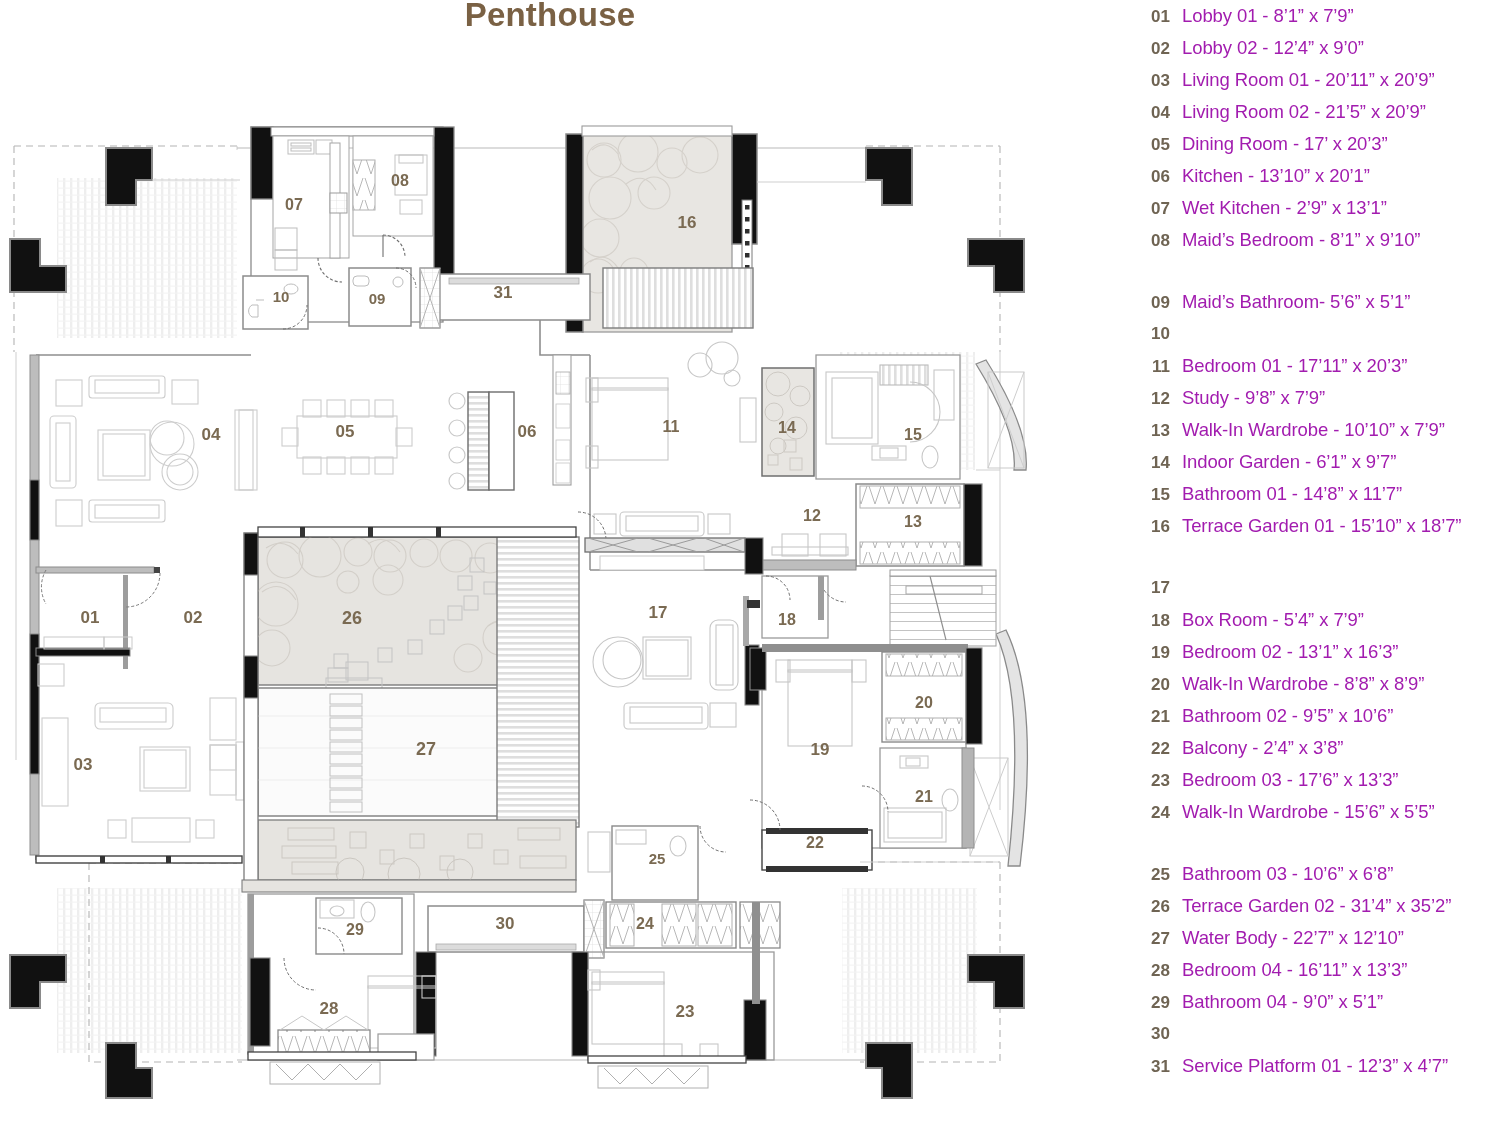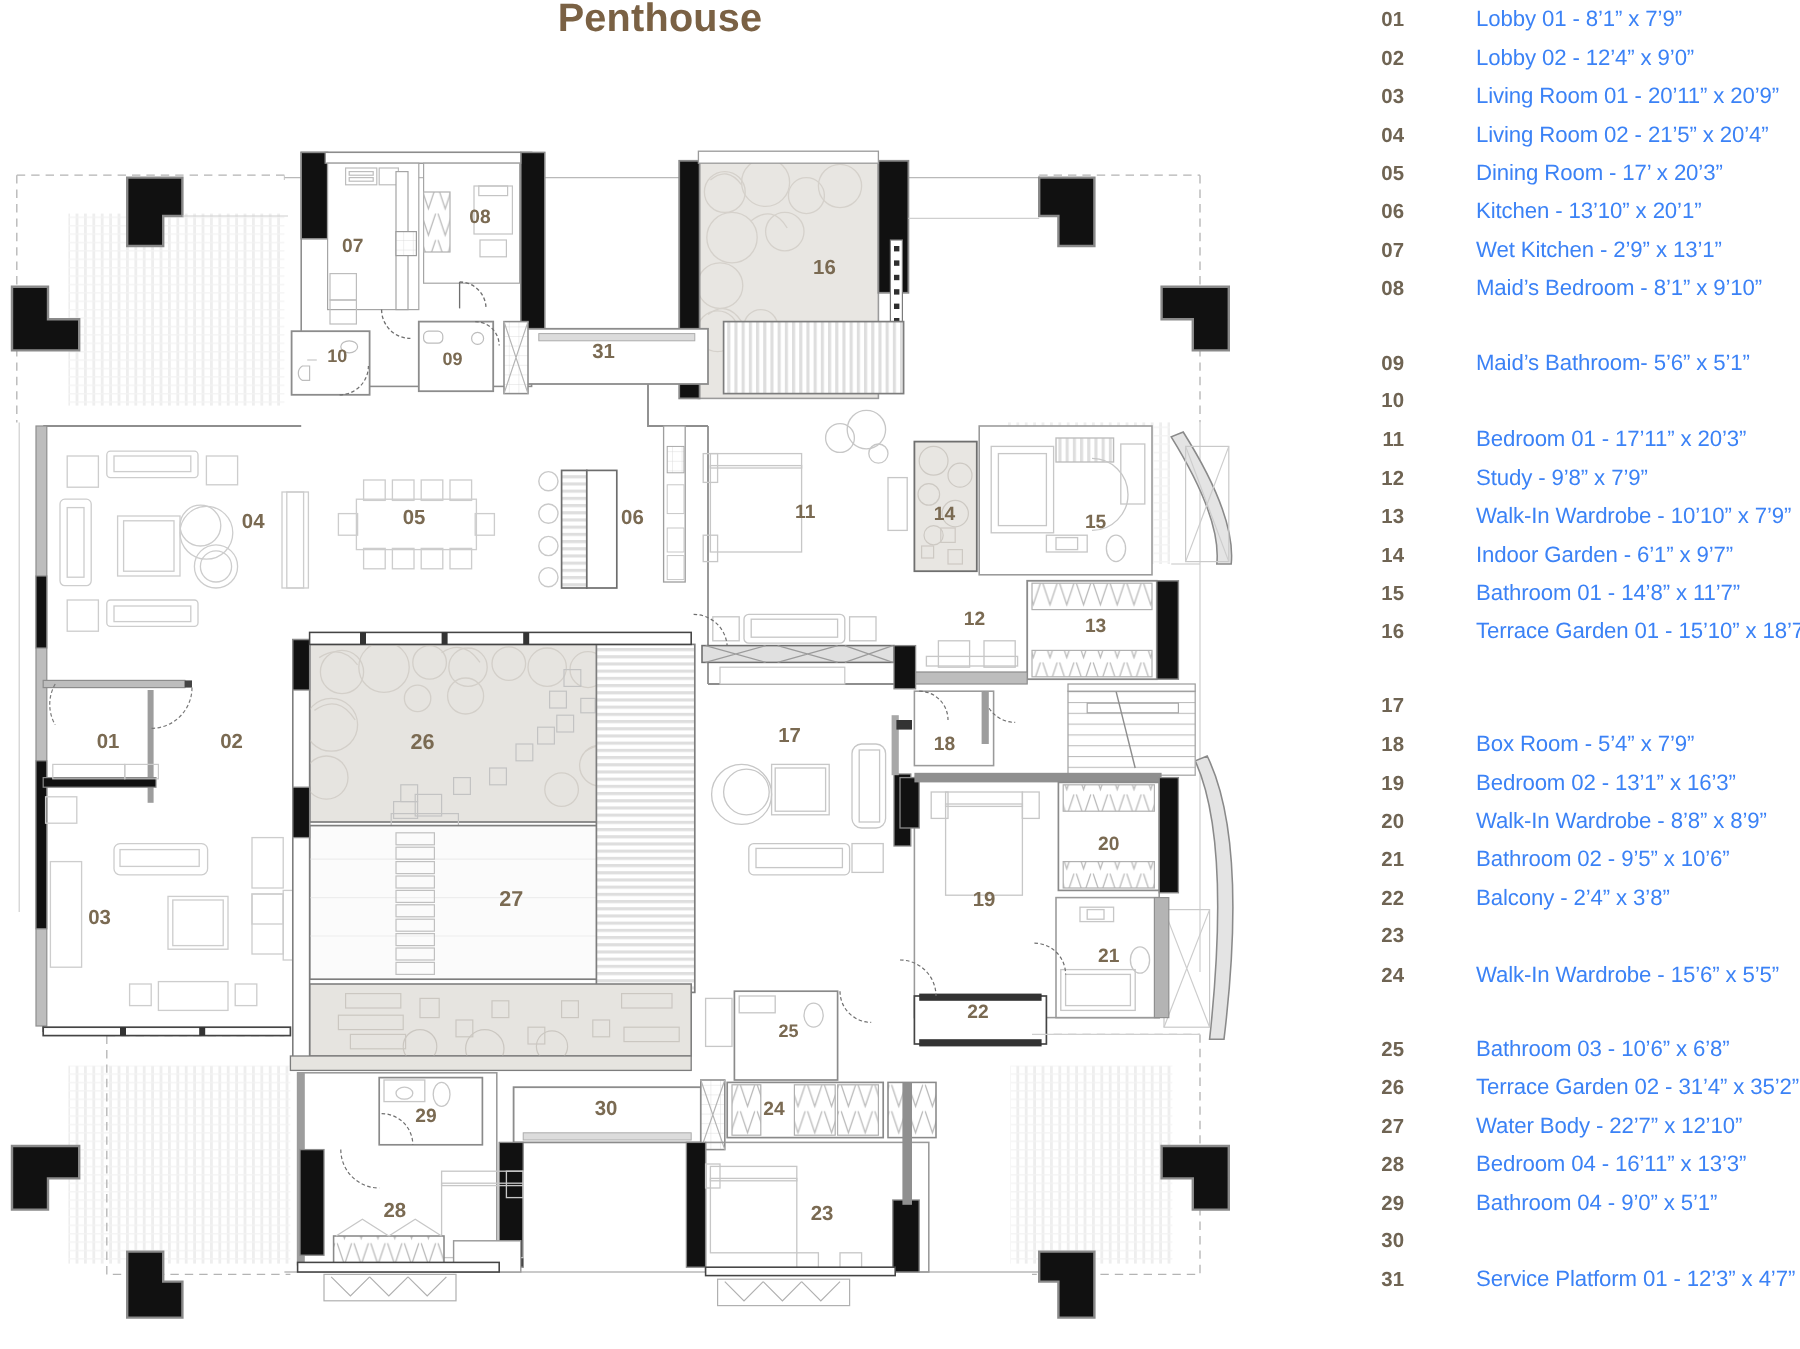--- a/index.html
+++ b/index.html
@@ -32,7 +32,7 @@
     font-size:17px;font-weight:bold;color:#6f6453;
   }
   .legend-label{
-    font-size:18.5px;color:#3b82f6;white-space:nowrap;letter-spacing:-.1px;margin-left:48px;
+    font-size:18.5px;color:#a21caf;white-space:nowrap;letter-spacing:-.1px;
   }
   .legend-gap{height:30px;}
 

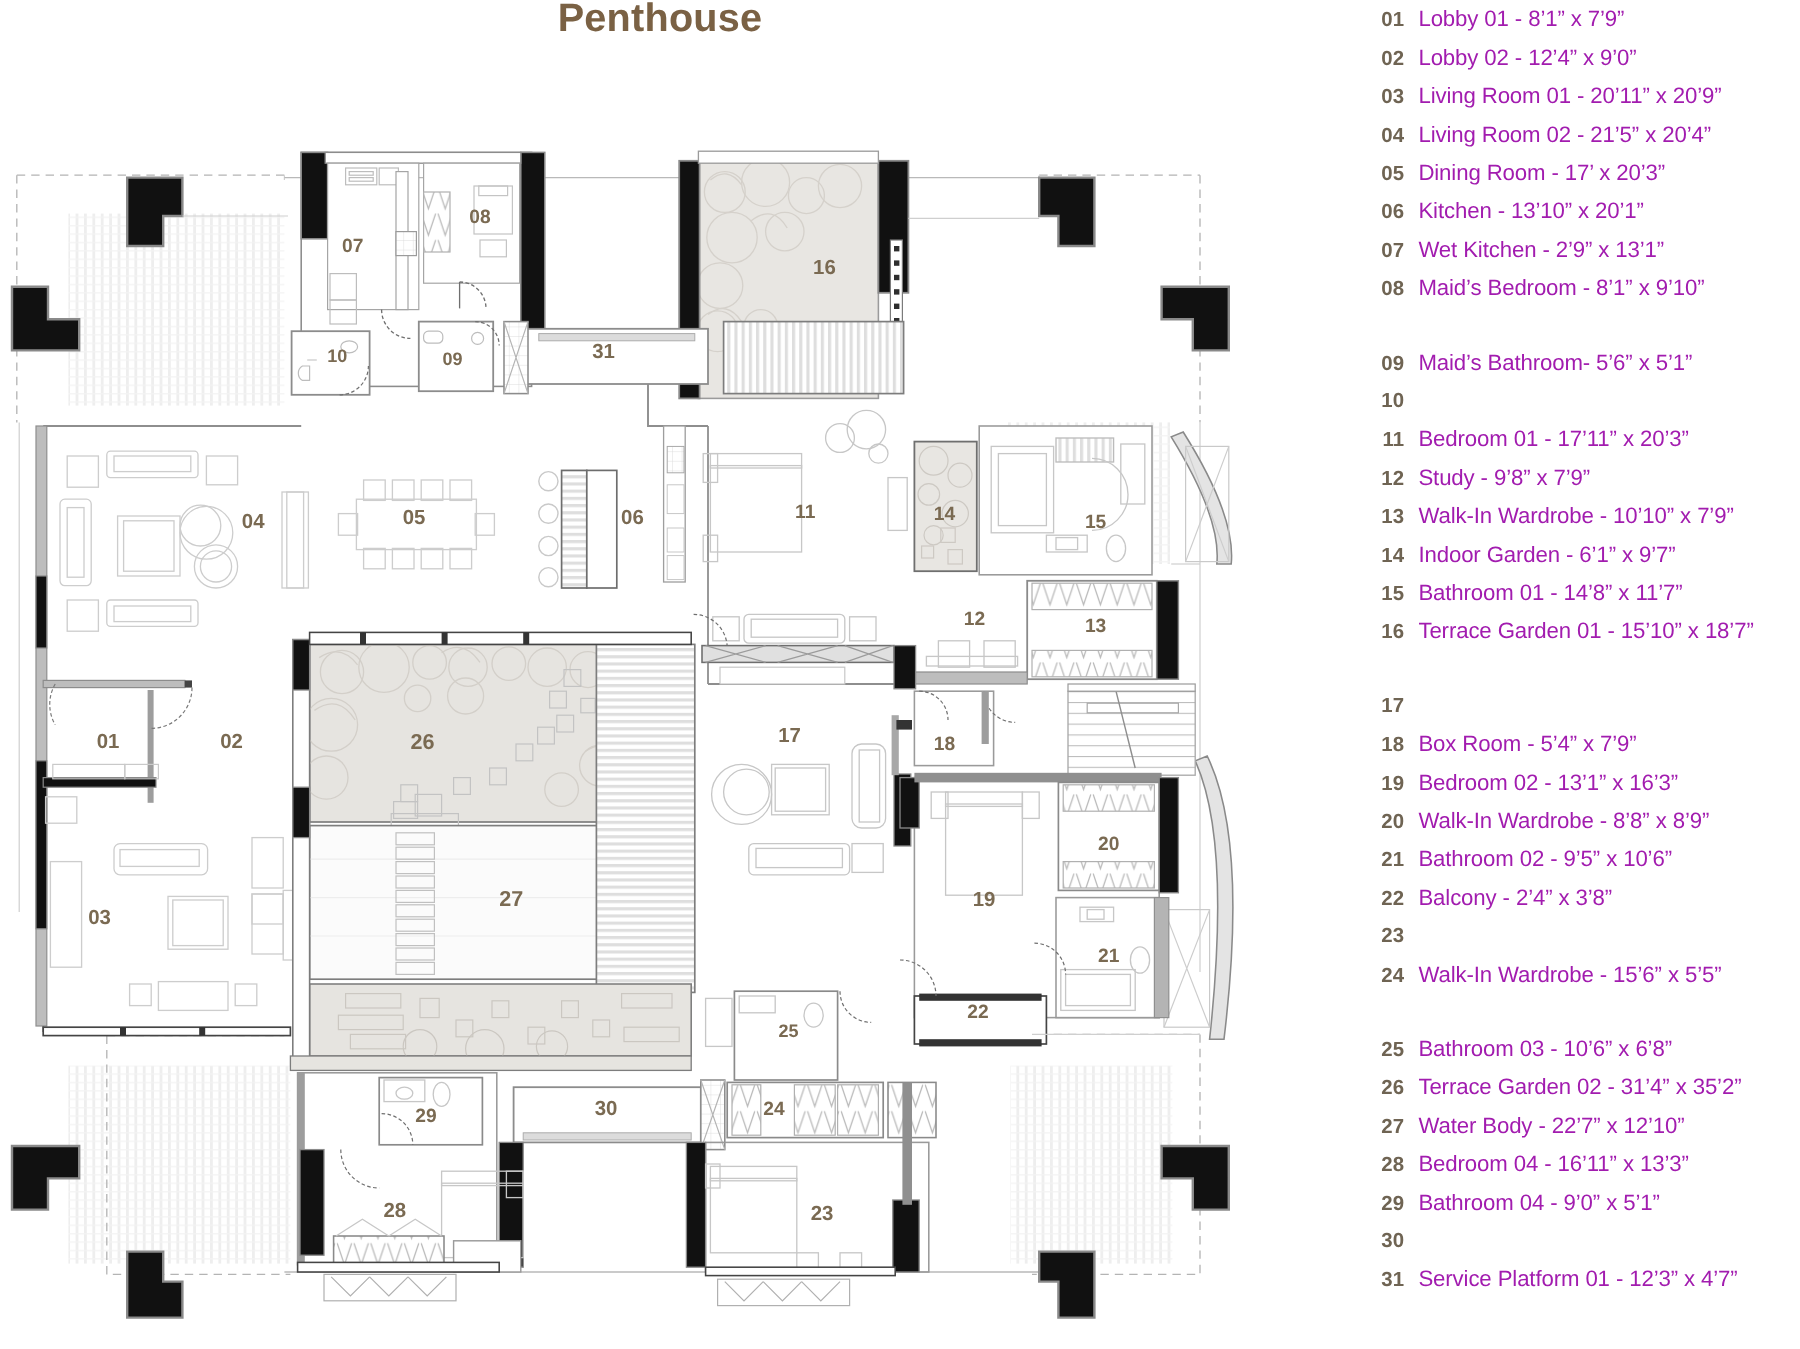--- a/index.html
+++ b/index.html
@@ -710,7 +710,7 @@
     </div>
     <div class="legend-row">
       <span class="legend-num">04</span>
-      <span class="legend-label">Living Room 02 - 21’5” x 20’4”</span>
+      <span class="legend-label">Living Room 02 - 21’5” x 20’9”</span>
     </div>
     <div class="legend-row">
       <span class="legend-num">05</span>

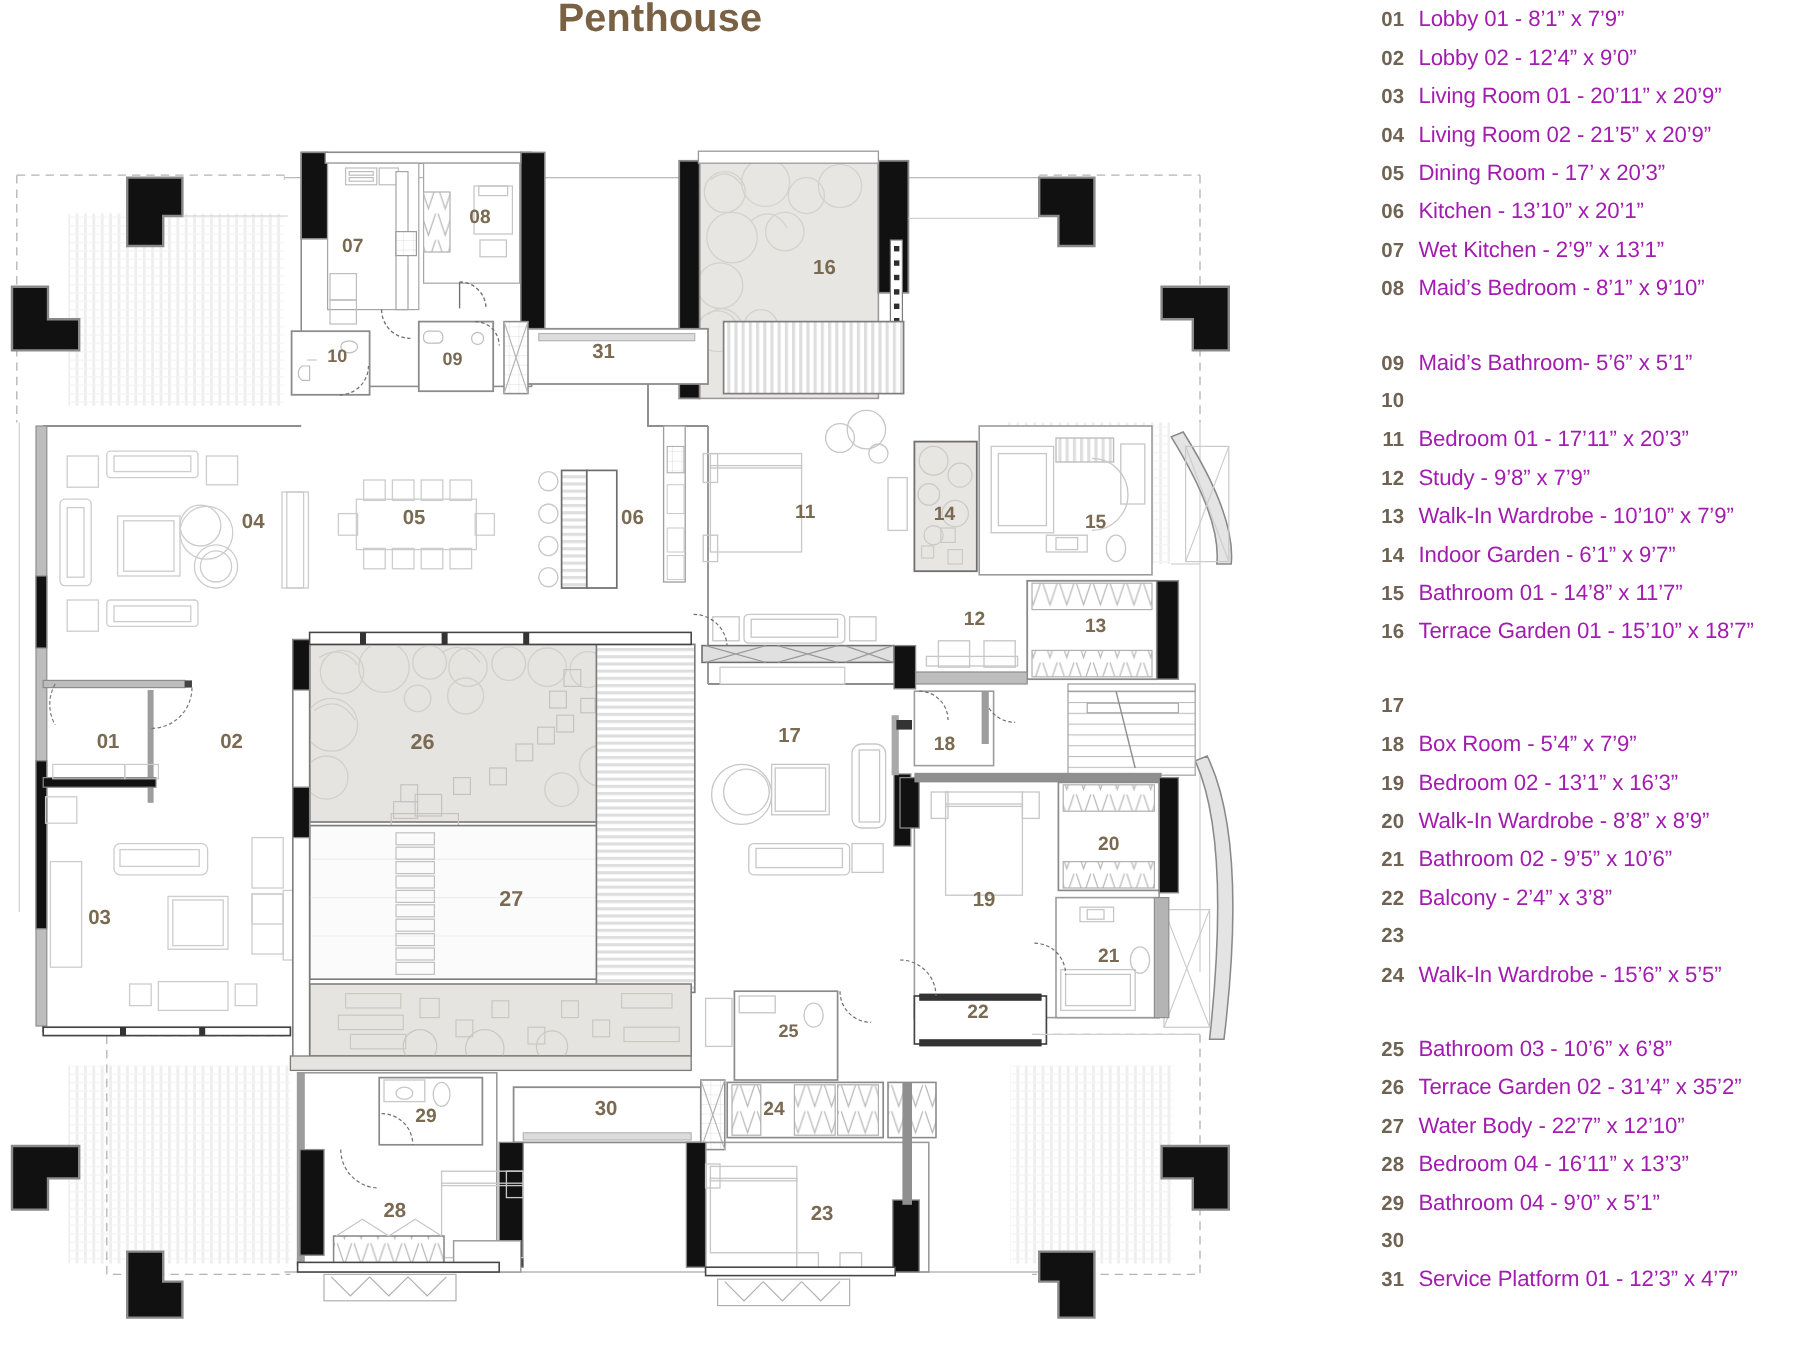--- a/index.html
+++ b/index.html
@@ -794,6 +794,7 @@
     </div>
     <div class="legend-row">
       <span class="legend-num">23</span>
+      <span class="legend-label">Bedroom 03 - 17’6” x 13’3”</span>
     </div>
     <div class="legend-row">
       <span class="legend-num">24</span>

